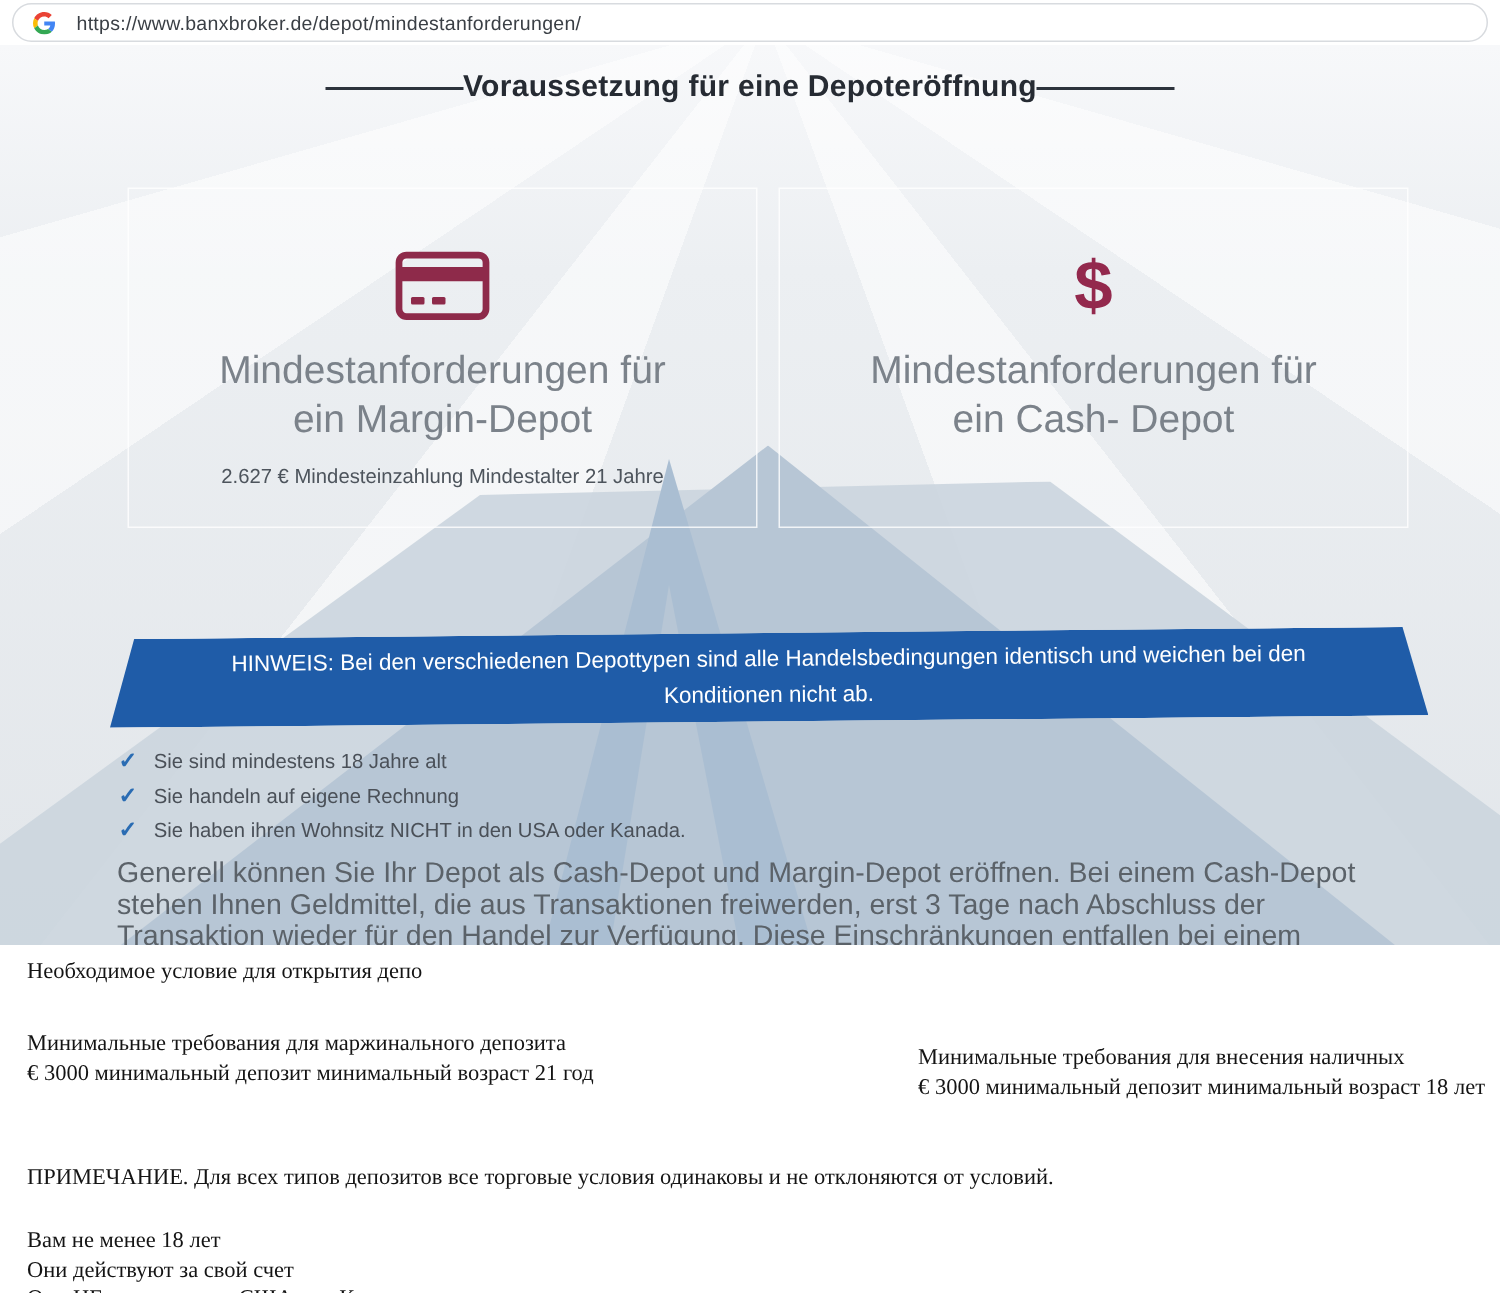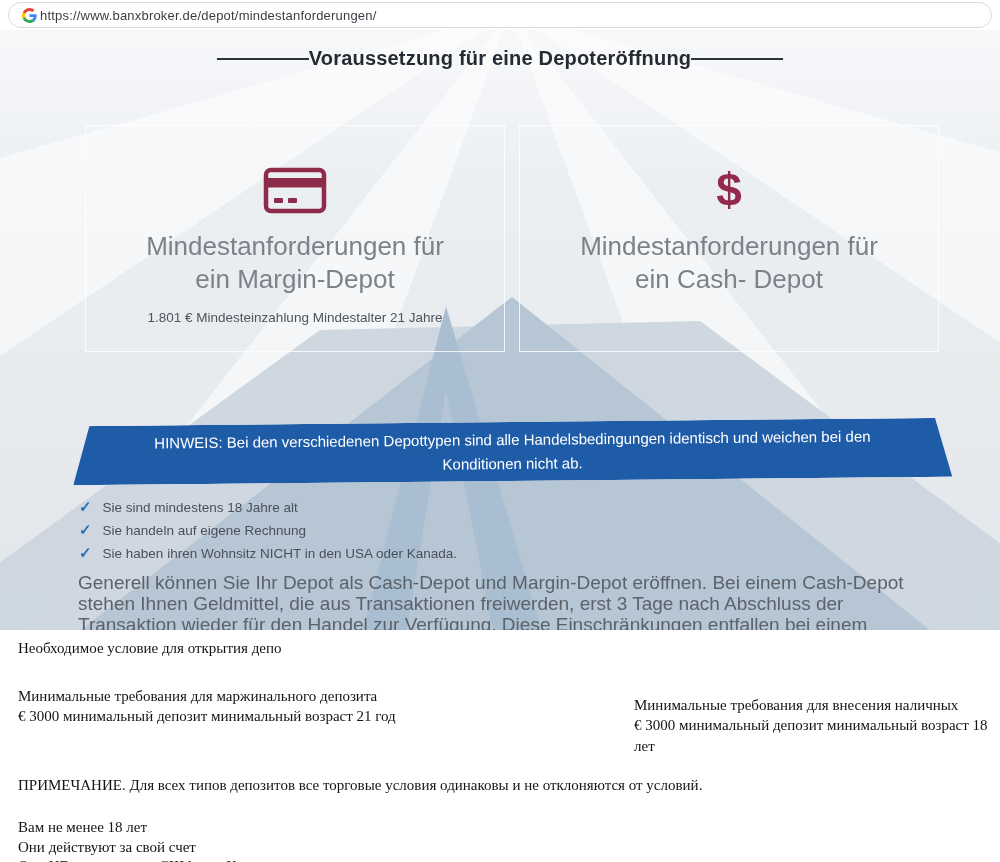--- a/index.html
+++ b/index.html
@@ -7,7 +7,7 @@
 
   
   .urlbar{height:30px;background:#fff;display:flex;align-items:center;padding:0 8px;}
-  .omnibox{display:flex;align-items:center;gap:3px;border:1px solid #d8dbdf;border-radius:13px;height:24px;flex:1;padding:0 13px;background:#fff;}
+  .omnibox{display:flex;align-items:center;gap:14px;border:1px solid #d8dbdf;border-radius:13px;height:24px;flex:1;padding:0 13px;background:#fff;}
   .g-icon{width:15px;height:15px;flex:0 0 auto;display:flex;}
   .url-text{font-size:13px;color:#3a3f45;letter-spacing:.2px;white-space:nowrap;}
 

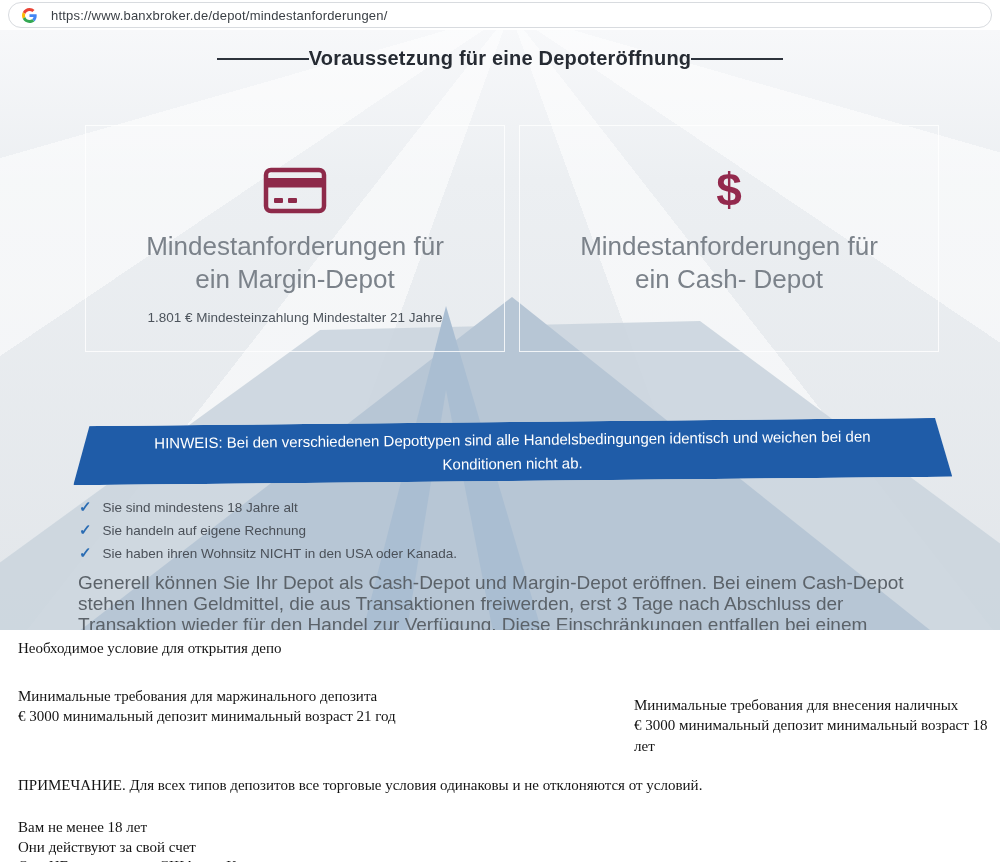--- a/index.html
+++ b/index.html
@@ -100,7 +100,7 @@
         </svg>
       </div>
       <div class="card-heading">Mindestanforderungen für ein Margin-Depot</div>
-      <div class="card-detail">1.801 € Mindesteinzahlung Mindestalter 21 Jahre</div>
+      <div class="card-detail">2.627 € Mindesteinzahlung Mindestalter 21 Jahre</div>
     </div>
     <div class="card">
       <div class="card-icon">

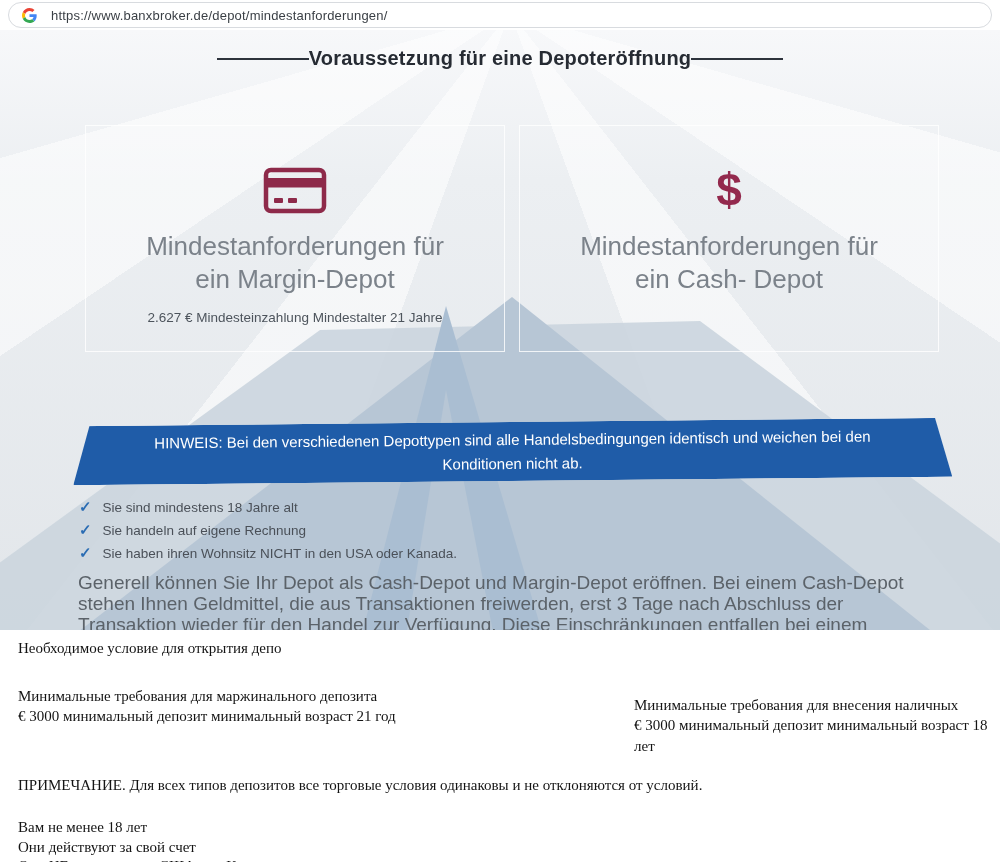--- a/index.html
+++ b/index.html
@@ -55,7 +55,7 @@
   .ru-cols{position:relative;height:62px;margin-top:29px;}
   .ru-col{line-height:1.35;}
   .ru-col-left{position:absolute;left:0;top:0;}
-  .ru-col-right{position:absolute;left:616px;top:9px;}
+  .ru-col-right{position:absolute;left:594px;top:9px;}
   .ru-note{margin-top:29px;}
   .ru-lines{margin-top:24px;line-height:1.3;}
 </style>

